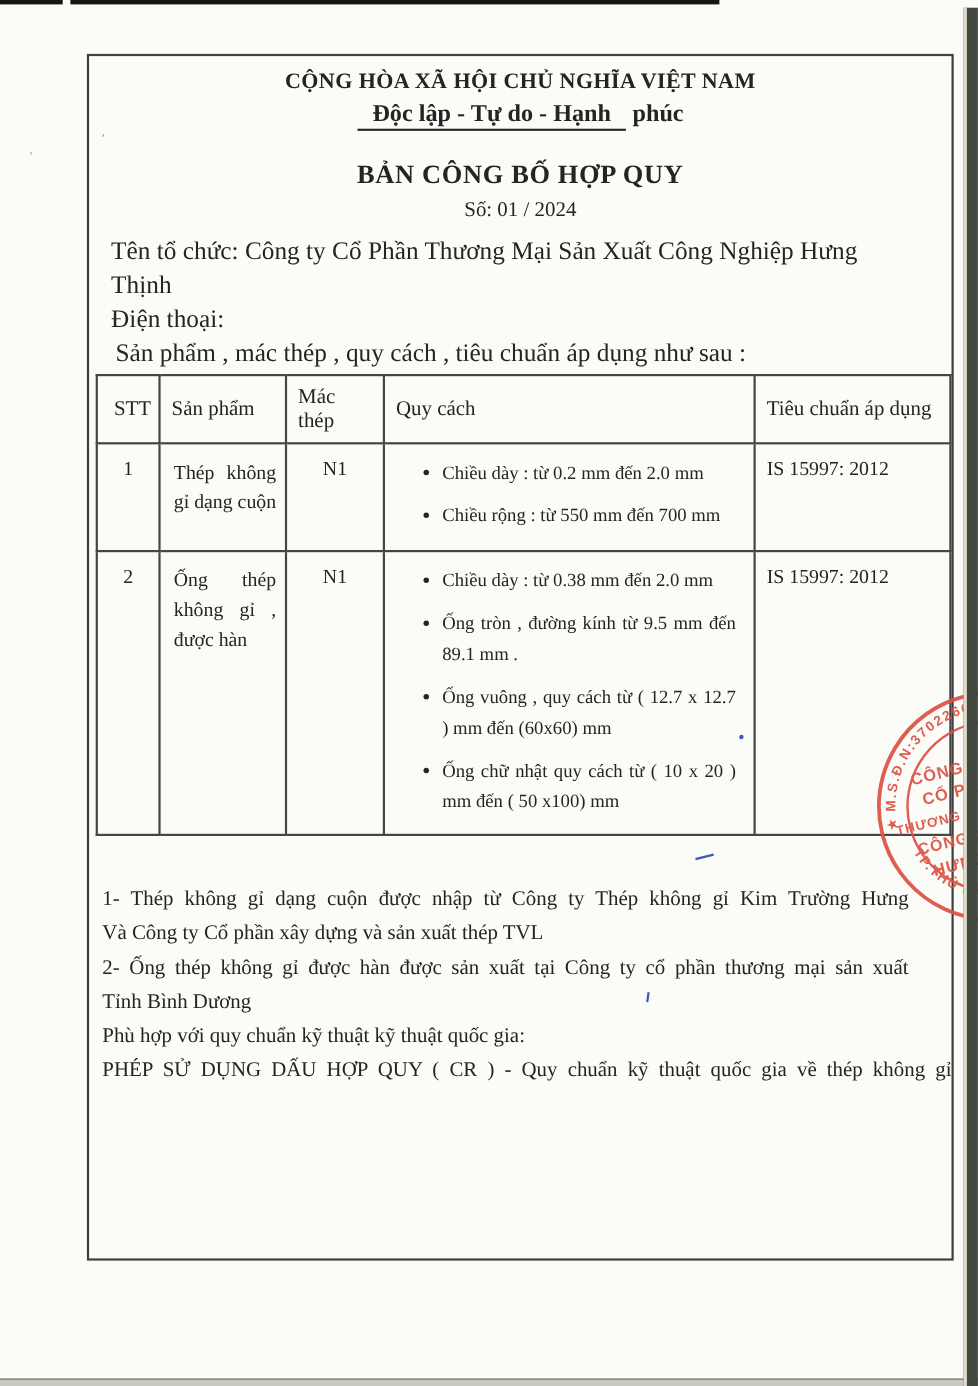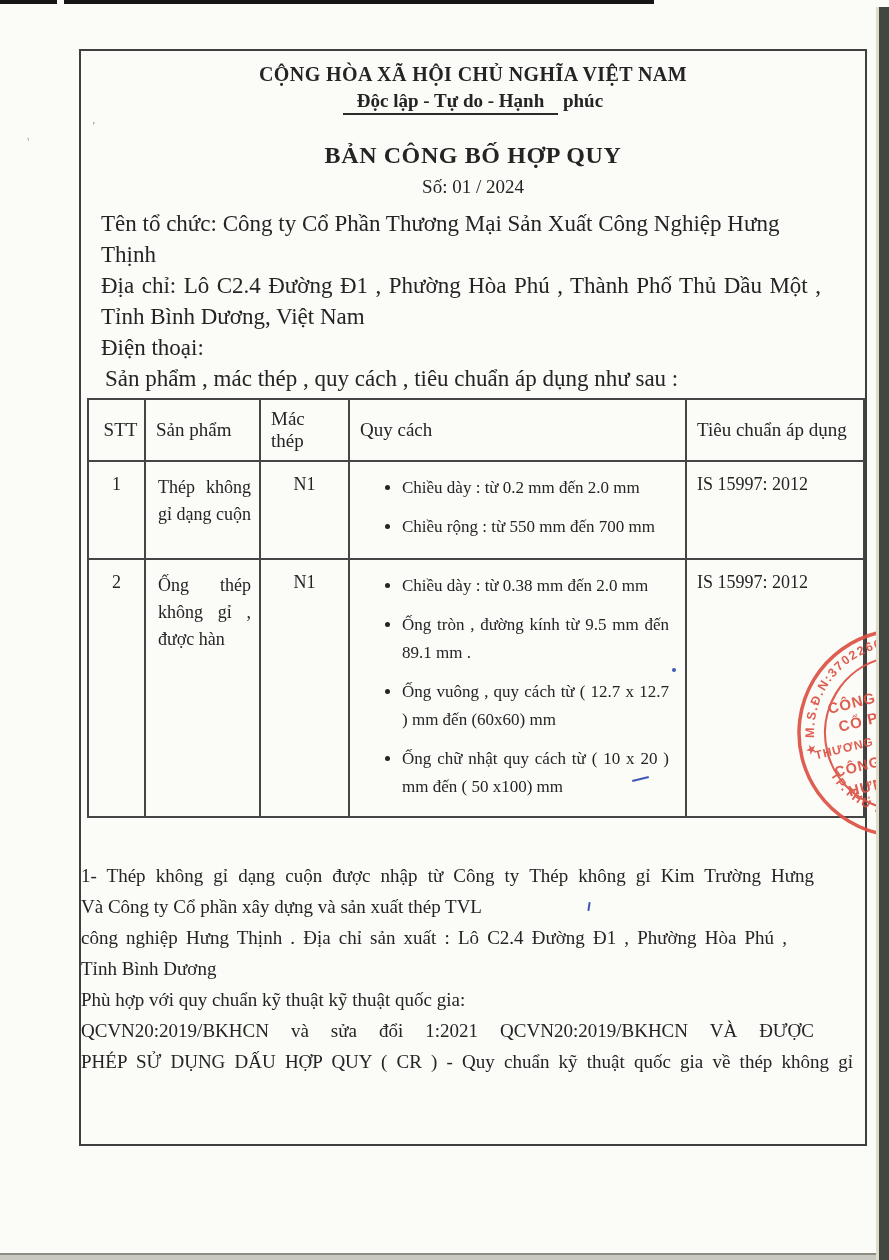--- a/index.html
+++ b/index.html
@@ -27,7 +27,7 @@
   .doc-inner{position:relative;width:100%;height:100%;}
   
   .nat-title{margin:12px 0 0 0;text-align:center;font-size:20px;font-weight:bold;letter-spacing:.4px;}
-  .motto{margin:4px 0 0 0;text-align:center;font-size:19px;font-weight:bold;}
+  .motto{margin:4px 0 0 0;text-align:center;font-size:22px;font-weight:bold;}
   .motto .u{border-bottom:2px solid #2a2a2a;padding:0 14px 2px 14px;}
   .doc-title{margin:30px 0 0 0;text-align:center;font-size:24px;font-weight:bold;letter-spacing:.6px;}
   .doc-no{margin:7px 0 0 0;text-align:center;font-size:19px;}

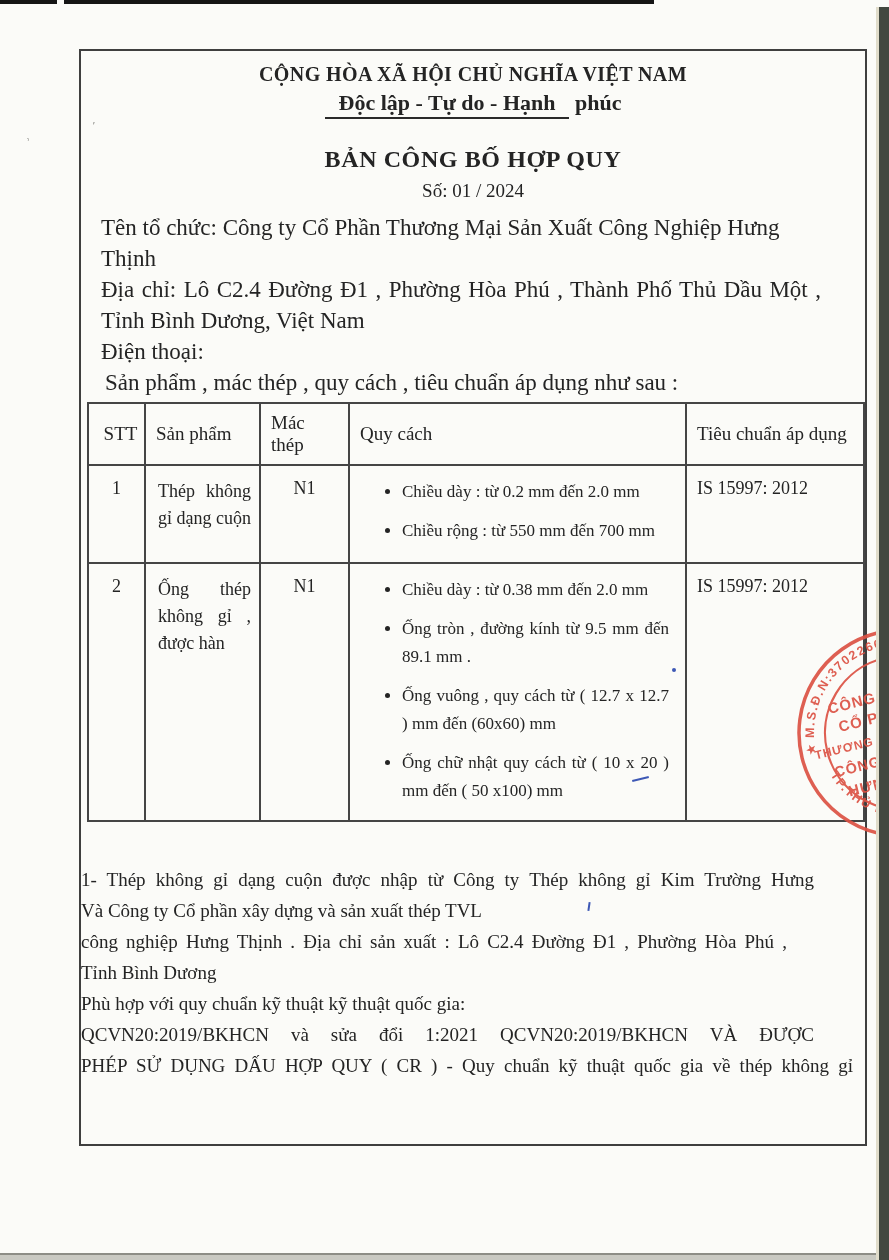--- a/index.html
+++ b/index.html
@@ -105,7 +105,6 @@
 
       <div class="info">
         <p>Tên tổ chức: Công ty Cổ Phần Thương Mại Sản Xuất Công Nghiệp Hưng Thịnh</p>
-        <p class="jst">Địa chỉ: Lô C2.4 Đường Đ1 , Phường Hòa Phú , Thành Phố Thủ Dầu Một , Tỉnh Bình Dương, Việt Nam</p>
         <p>Điện thoại:</p>
         <p class="indent">Sản phẩm , mác thép , quy cách , tiêu chuẩn áp dụng như sau :</p>
       </div>

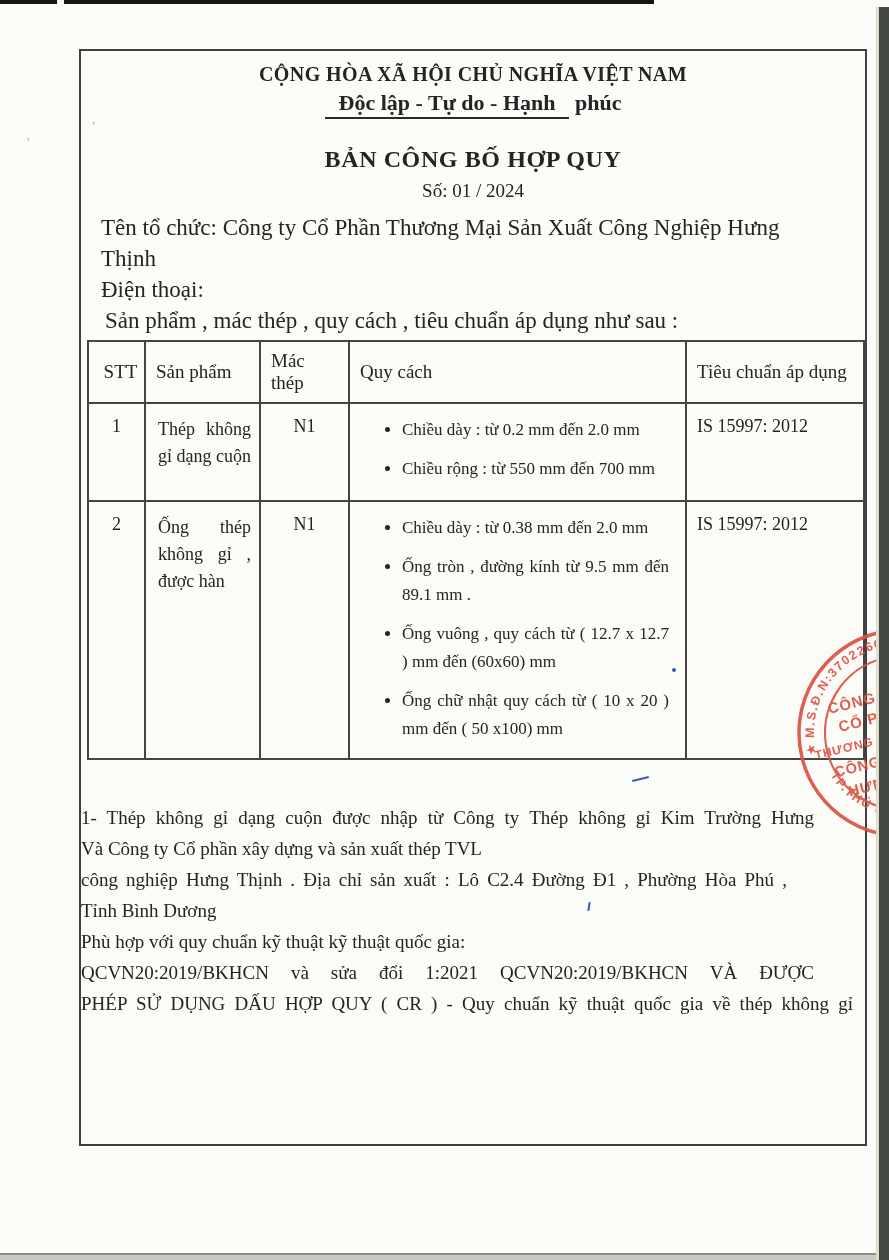--- a/index.html
+++ b/index.html
@@ -58,7 +58,7 @@
   ul.qc-list li{margin:0 0 11px 0;font-size:17px;line-height:28px;text-align:justify;padding-right:2px;}
   
   .notes{margin-top:42px;font-size:19px;line-height:31px;}
-  .notes p{margin:0;}
+  .notes p{margin:0;padding-left:12px;}
   .jlast{text-align:justify;text-align-last:justify;}
   .n1l1{margin:0 0 0 48px;width:733px;}
   .n1l2{margin:0 0 0 31px;}

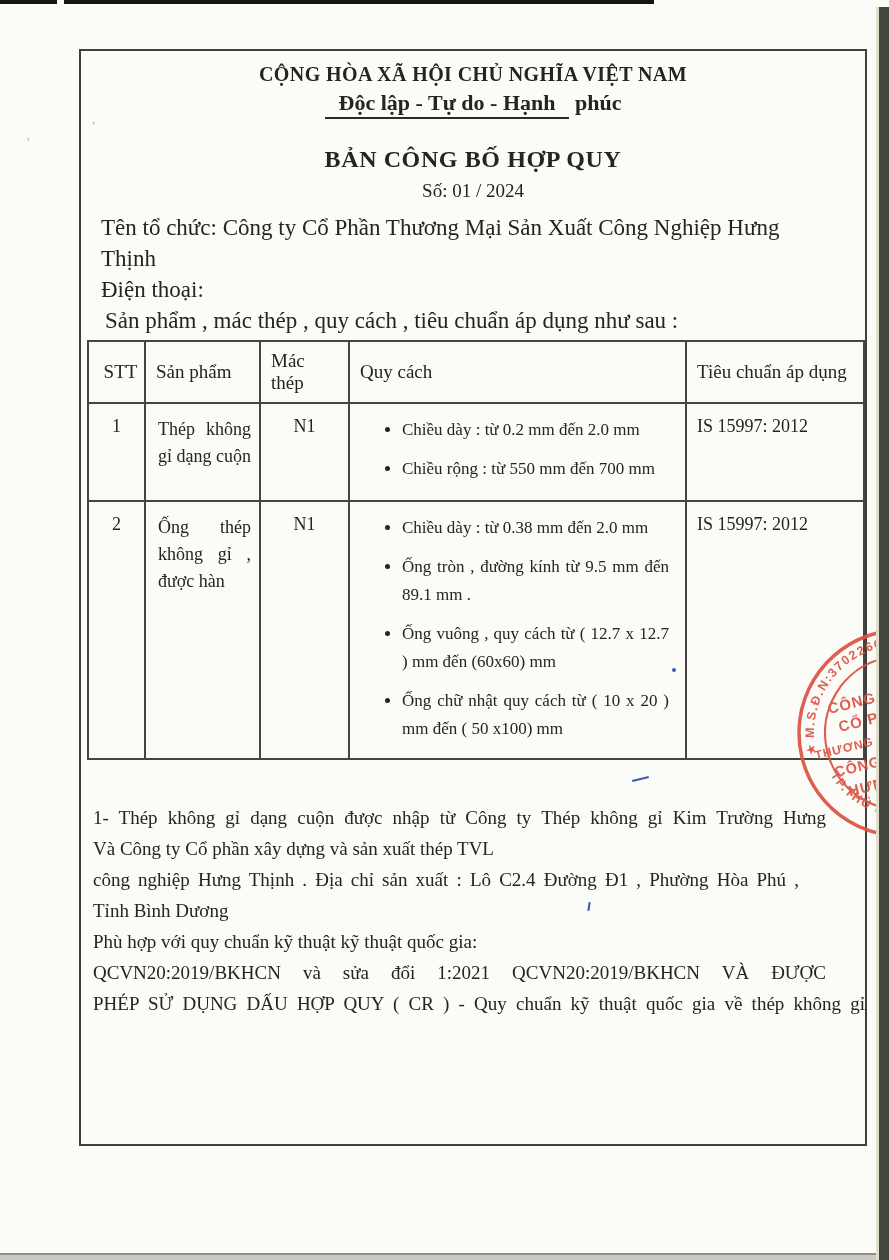--- a/index.html
+++ b/index.html
@@ -157,6 +157,7 @@
       <div class="notes">
         <p class="n1l1 jlast">1-  Thép không gỉ dạng cuộn được nhập từ Công ty Thép không gỉ Kim Trường Hưng</p>
         <p class="n1l2">Và Công ty Cổ phần xây dựng và sản xuất thép TVL</p>
+        <p class="n2l1 jlast">2-  Ống thép không gỉ được hàn được sản xuất tại Công ty cổ phần thương mại sản xuất</p>
         <p class="n2l2 jlast">công nghiệp Hưng Thịnh . Địa chỉ sản xuất : Lô C2.4 Đường Đ1 , Phường Hòa Phú ,</p>
         <p class="prov">Tỉnh Bình Dương</p>
         <p class="conf">Phù hợp với quy chuẩn kỹ thuật kỹ thuật quốc gia:</p>

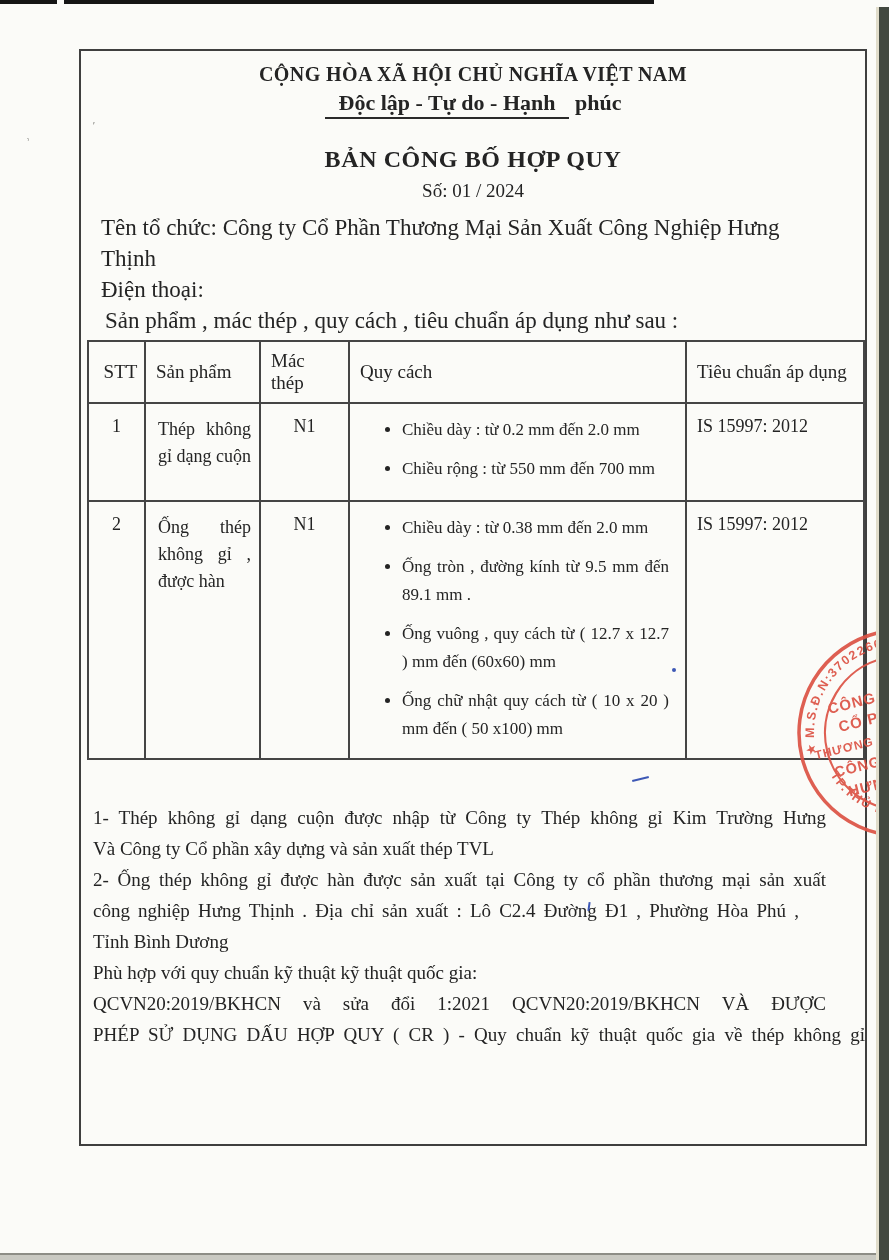--- a/index.html
+++ b/index.html
@@ -158,7 +158,6 @@
         <p class="n1l1 jlast">1-  Thép không gỉ dạng cuộn được nhập từ Công ty Thép không gỉ Kim Trường Hưng</p>
         <p class="n1l2">Và Công ty Cổ phần xây dựng và sản xuất thép TVL</p>
         <p class="n2l1 jlast">2-  Ống thép không gỉ được hàn được sản xuất tại Công ty cổ phần thương mại sản xuất</p>
-        <p class="n2l2 jlast">công nghiệp Hưng Thịnh . Địa chỉ sản xuất : Lô C2.4 Đường Đ1 , Phường Hòa Phú ,</p>
         <p class="prov">Tỉnh Bình Dương</p>
         <p class="conf">Phù hợp với quy chuẩn kỹ thuật kỹ thuật quốc gia:</p>
         <p class="qc1 jlast">QCVN20:2019/BKHCN  và  sửa  đổi  1:2021  QCVN20:2019/BKHCN  VÀ  ĐƯỢC</p>

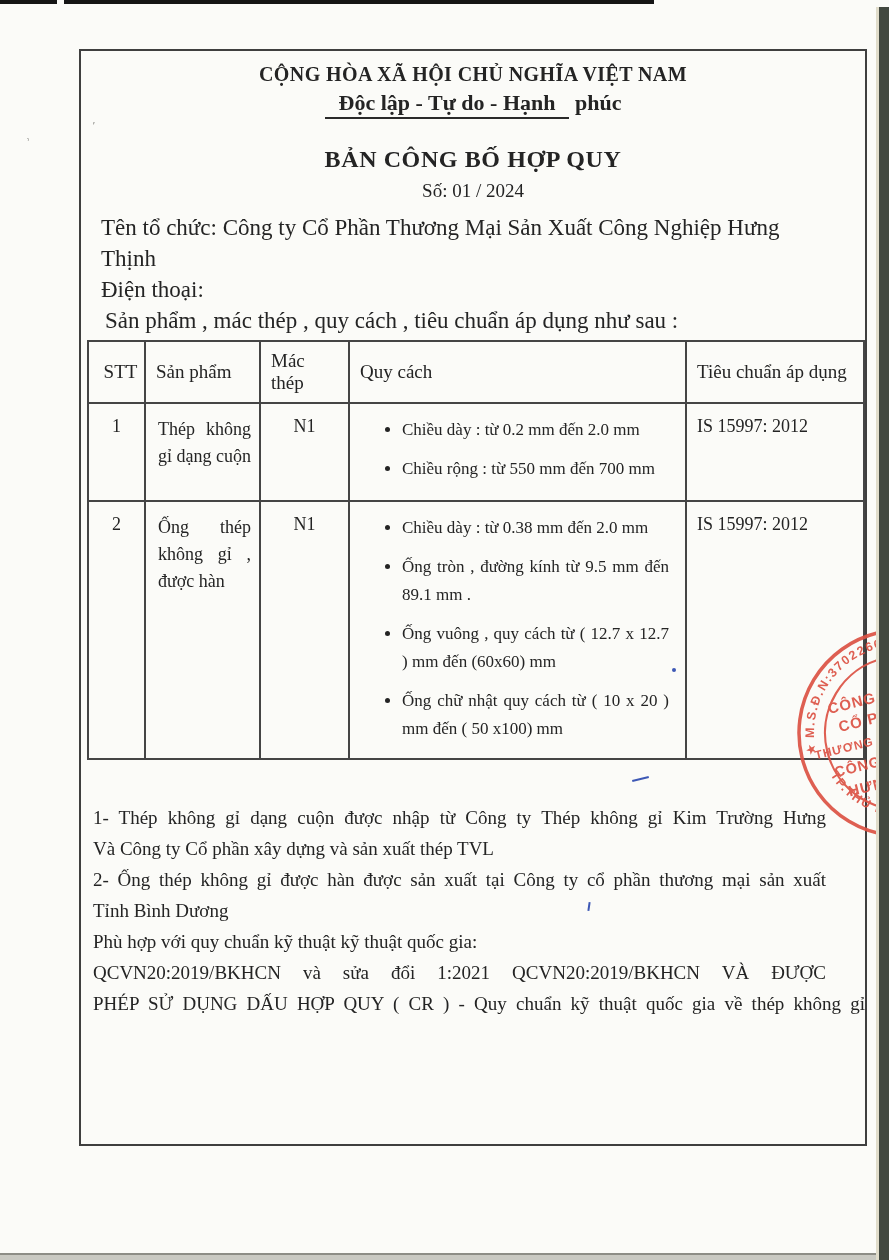--- a/index.html
+++ b/index.html
@@ -160,7 +160,6 @@
         <p class="n2l1 jlast">2-  Ống thép không gỉ được hàn được sản xuất tại Công ty cổ phần thương mại sản xuất</p>
         <p class="prov">Tỉnh Bình Dương</p>
         <p class="conf">Phù hợp với quy chuẩn kỹ thuật kỹ thuật quốc gia:</p>
-        <p class="qc1 jlast">QCVN20:2019/BKHCN  và  sửa  đổi  1:2021  QCVN20:2019/BKHCN  VÀ  ĐƯỢC</p>
         <p class="qc2 jlast">PHÉP SỬ DỤNG DẤU HỢP QUY ( CR ) -  Quy chuẩn kỹ thuật quốc gia về thép không gỉ</p>
       </div>
 

